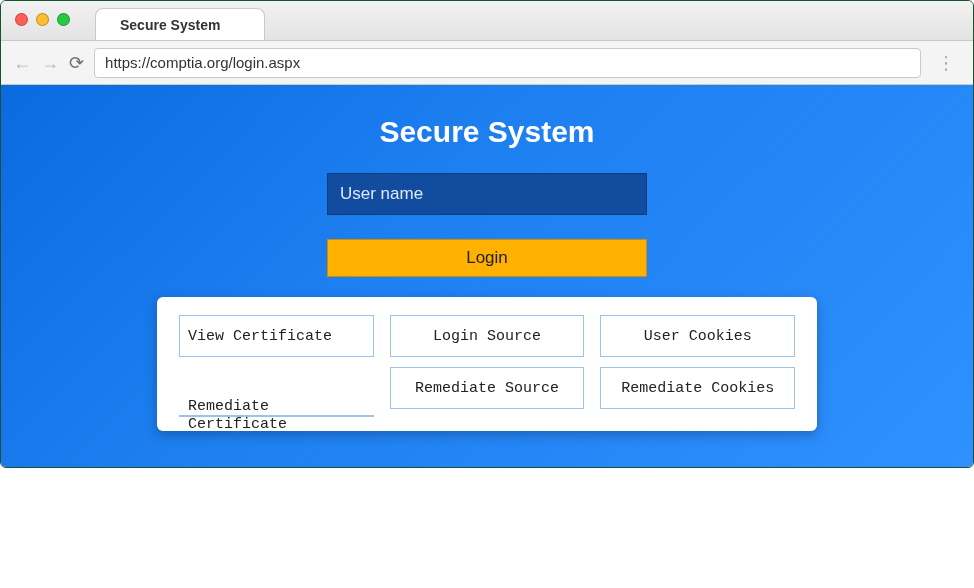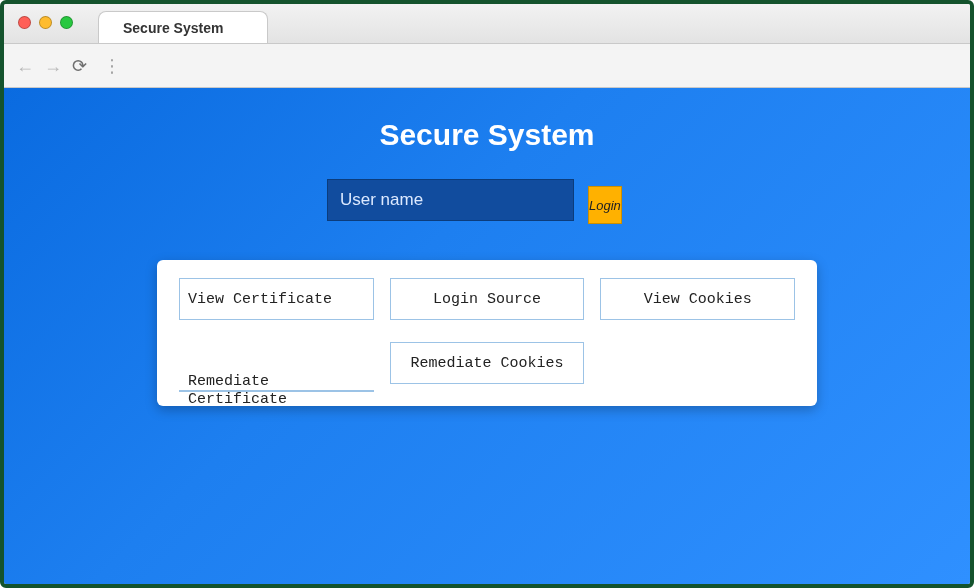--- a/index.html
+++ b/index.html
@@ -5,8 +5,8 @@
   * { box-sizing: border-box; margin: 0; padding: 0; }
   html, body { width: 974px; height: 588px; font-family: Arial, Helvetica, sans-serif; background: #fff; }
   .browser {
-    width: 974px; height: 588px;
-    border: 4px solid #14532d; border-radius: 6px; overflow: hidden;
+    width: 974px; height: 468px;
+    border: 1px solid #14532d; border-radius: 6px; overflow: hidden;
     background: #e8e8e8;
     display: flex; flex-direction: column;
   }

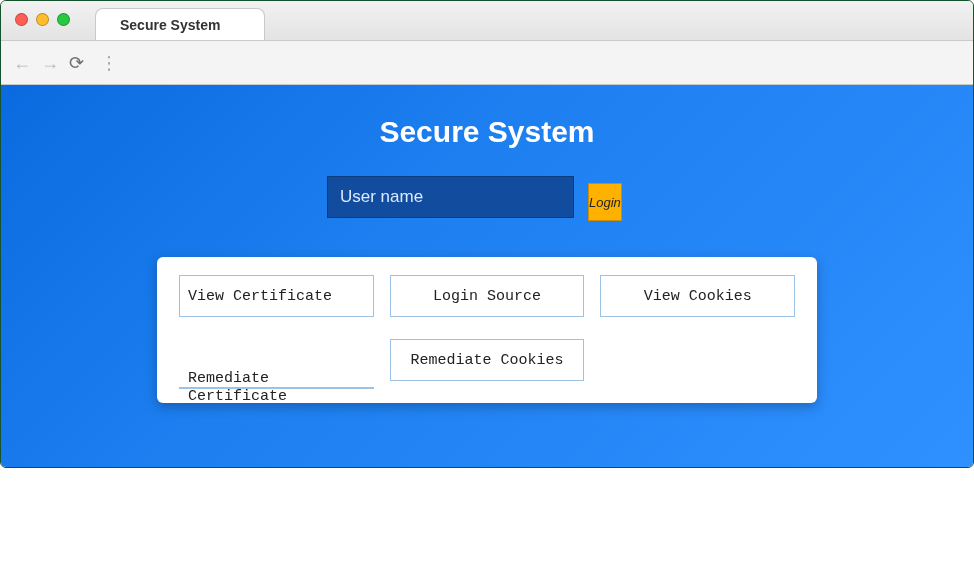--- a/index.html
+++ b/index.html
@@ -146,6 +146,7 @@
     <span class="navbtn">←</span>
     <span class="navbtn">→</span>
     <span class="navbtn reload">⟳</span>
+    <input class="addressbar" type="text" value="https://comptia.org/login.aspx" style="">
     <span class="kebab">⋮</span>
   </div>
 

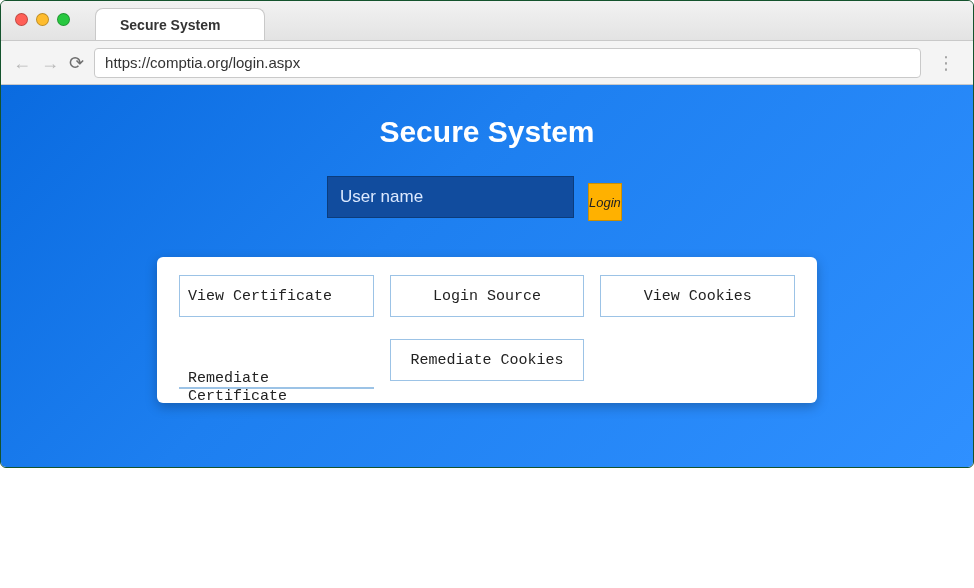--- a/index.html
+++ b/index.html
@@ -68,9 +68,8 @@
     margin-bottom: 24px;
   }
   .login-form {
-    width: 320px; display: flex; flex-direction: row; gap: 14px;
-    margin-bottom: 36px;
-    align-items: center;
+    width: 320px; display: flex; flex-direction: column; gap: 14px;
+    margin-bottom: 20px;
   }
   .login-input {
     height: 42px;

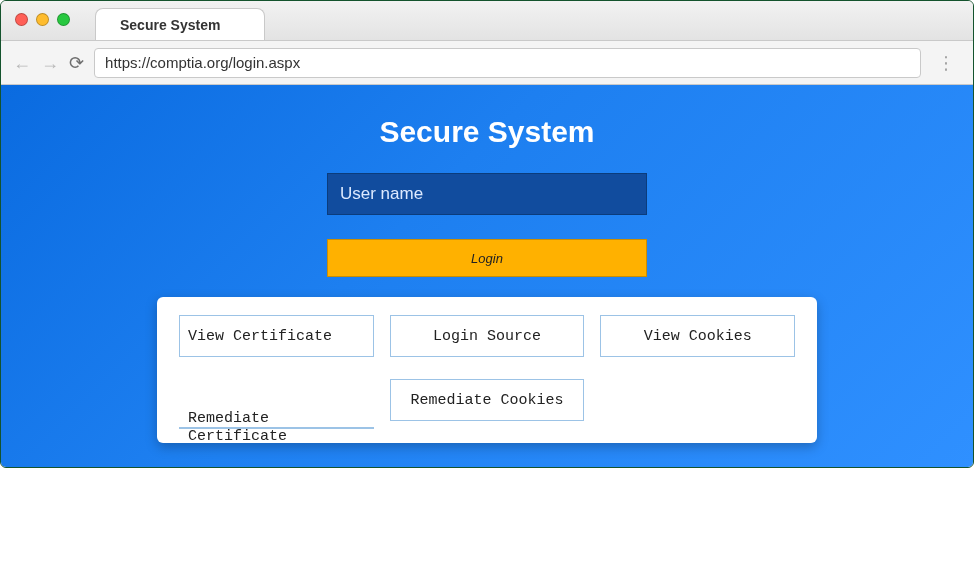--- a/index.html
+++ b/index.html
@@ -86,10 +86,9 @@
     background: #ffb100;
     border: 1px solid #cc8e00;
     color: #222;
-    font-size: 13px;
+    font-size: 17px;
     cursor: pointer;
     margin-top: 10px;
-    font-style: italic;
   }
   .actions-panel {
     width: 660px;

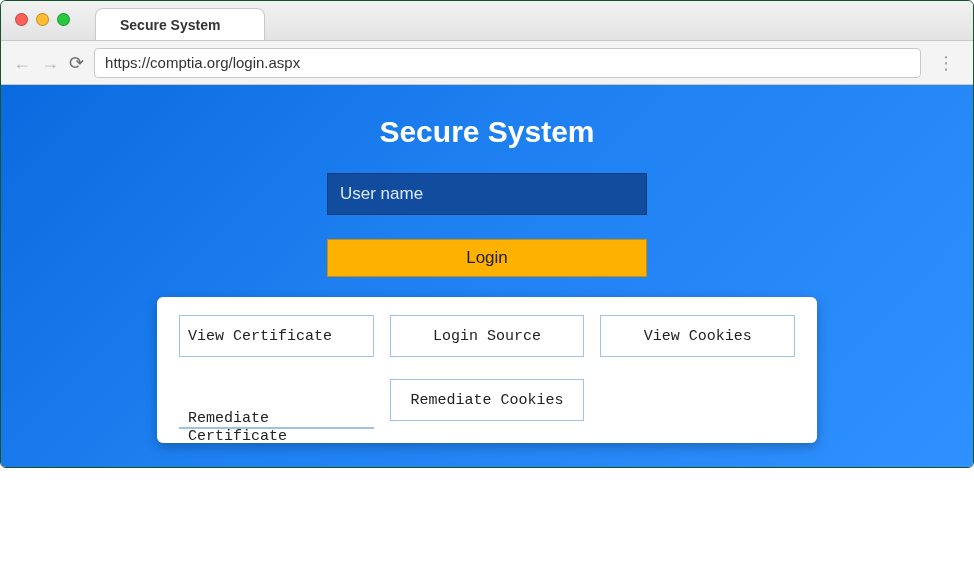--- a/index.html
+++ b/index.html
@@ -99,7 +99,7 @@
     display: grid;
     grid-template-columns: repeat(3, 1fr);
     grid-auto-rows: 42px;
-    gap: 22px 16px;
+    gap: 10px 16px;
   }
   .action-btn {
     border: 1px solid #9cc3e6;

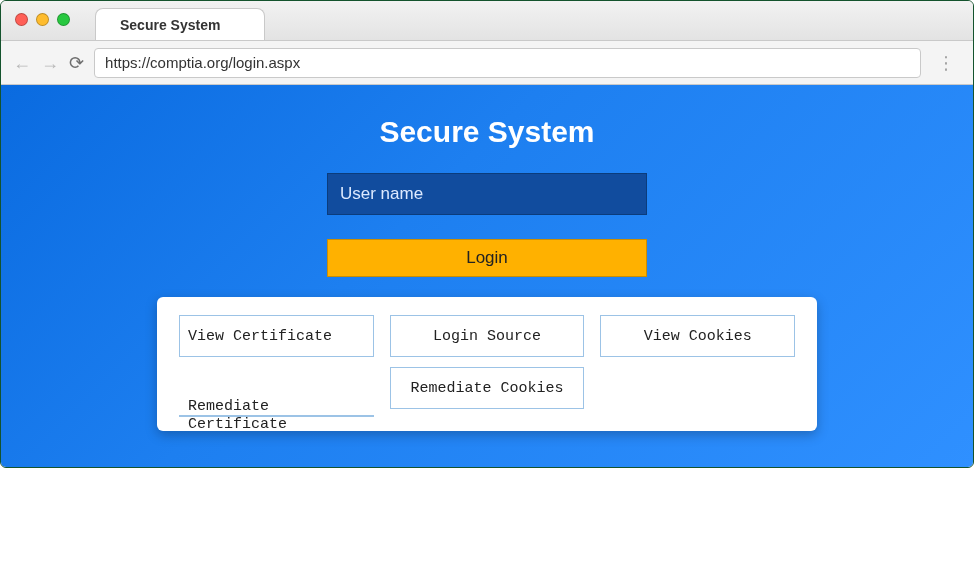--- a/index.html
+++ b/index.html
@@ -160,7 +160,7 @@
     <div class="actions-panel">
       <button class="action-btn row2-left">View Certificate</button>
       <button class="action-btn">Login Source</button>
-      <button class="action-btn">View Cookies</button>
+      <button class="action-btn">User Cookies</button>
       <button class="action-btn tall row2-left">Remediate
 Certificate</button>
       <button class="action-btn">Remediate Cookies</button>

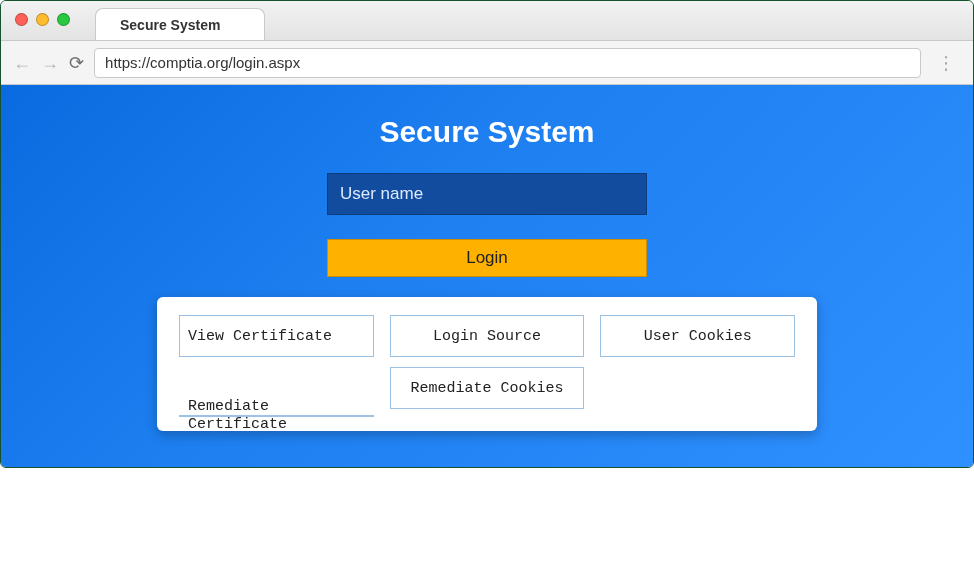--- a/index.html
+++ b/index.html
@@ -163,7 +163,7 @@
       <button class="action-btn">User Cookies</button>
       <button class="action-btn tall row2-left">Remediate
 Certificate</button>
-      <button class="action-btn">Remediate Cookies</button>
+      <button class="action-btn">Remediate Source</button>
     </div>
 
   </div>

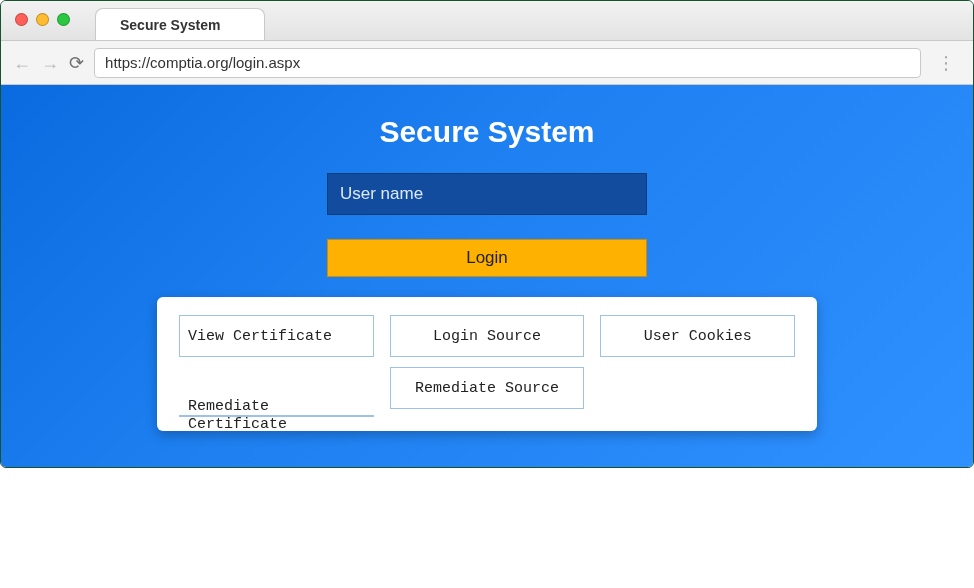--- a/index.html
+++ b/index.html
@@ -164,6 +164,7 @@
       <button class="action-btn tall row2-left">Remediate
 Certificate</button>
       <button class="action-btn">Remediate Source</button>
+      <button class="action-btn">Remediate Cookies</button>
     </div>
 
   </div>

